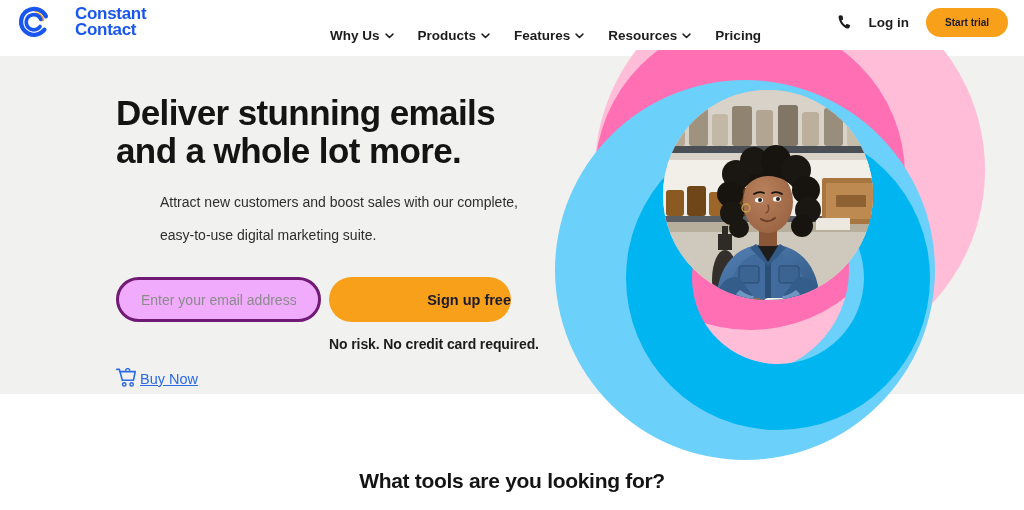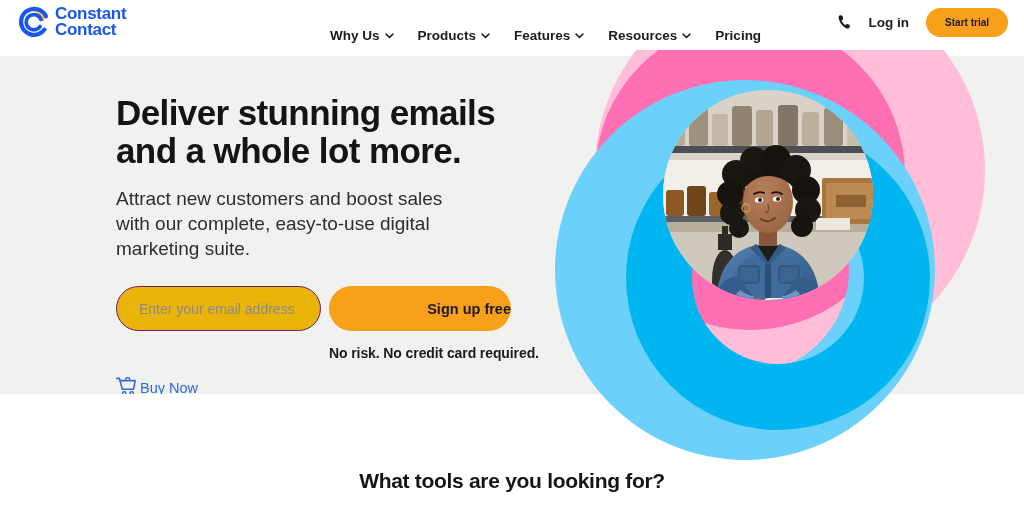--- a/index.html
+++ b/index.html
@@ -22,7 +22,7 @@
   }
   .logo-wrap {
     position: absolute; left: 18px; top: 5px;
-    display: flex; align-items: center; gap: 3px;
+    display: flex; align-items: center; gap: 23px;
   }
   .logo-mark { width: 34px; height: 34px; display: block; }
   .logo-text {

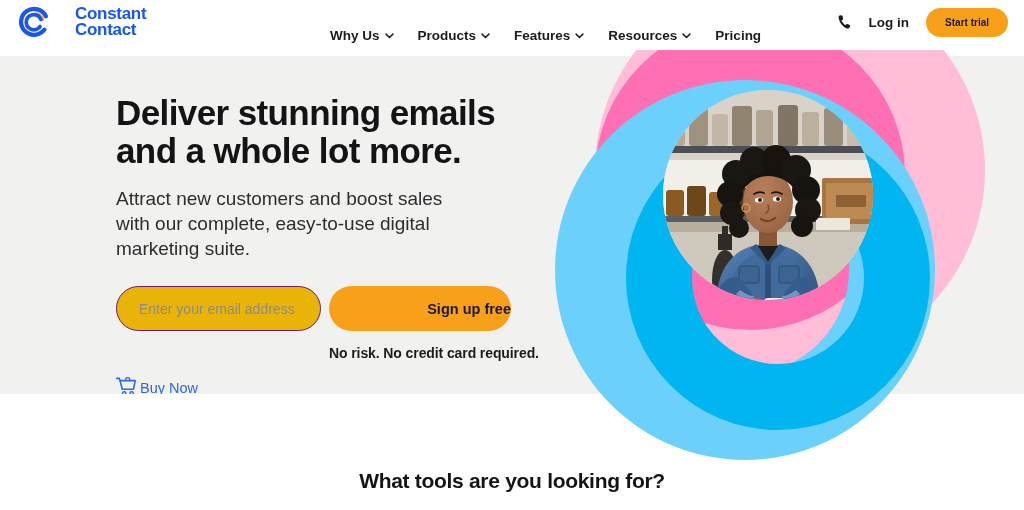--- a/index.html
+++ b/index.html
@@ -74,8 +74,9 @@
   }
   .hero-sub {
     margin-top: 16px;
-    font-size: 19px; line-height: 25px; color: #2e2e2e;
+    font-size: 14px; line-height: 33px; color: #2e2e2e;
     max-width: 360px;
+    margin-left: 44px;
   }
   .form-row {
     margin-top: 25px;

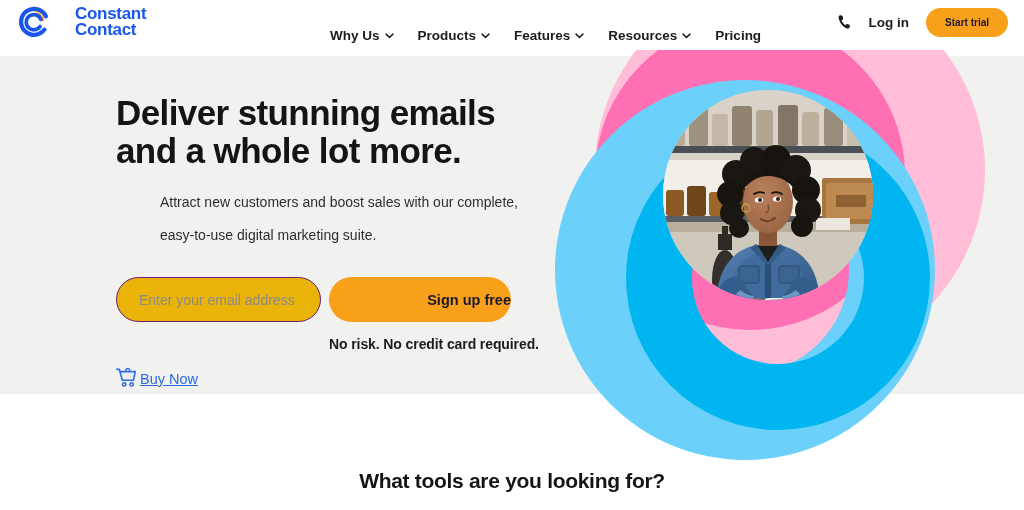--- a/index.html
+++ b/index.html
@@ -84,9 +84,9 @@
   }
   .email-input {
     width: 205px; height: 45px;
-    border: 1px solid #701a75;
+    border: 3px solid #701a75;
     border-radius: 24px;
-    background: #eab308;
+    background: #f0abfc;
     padding: 16px 22px;
     font-size: 14px; color: #333;
     font-family: "Liberation Sans", sans-serif;

